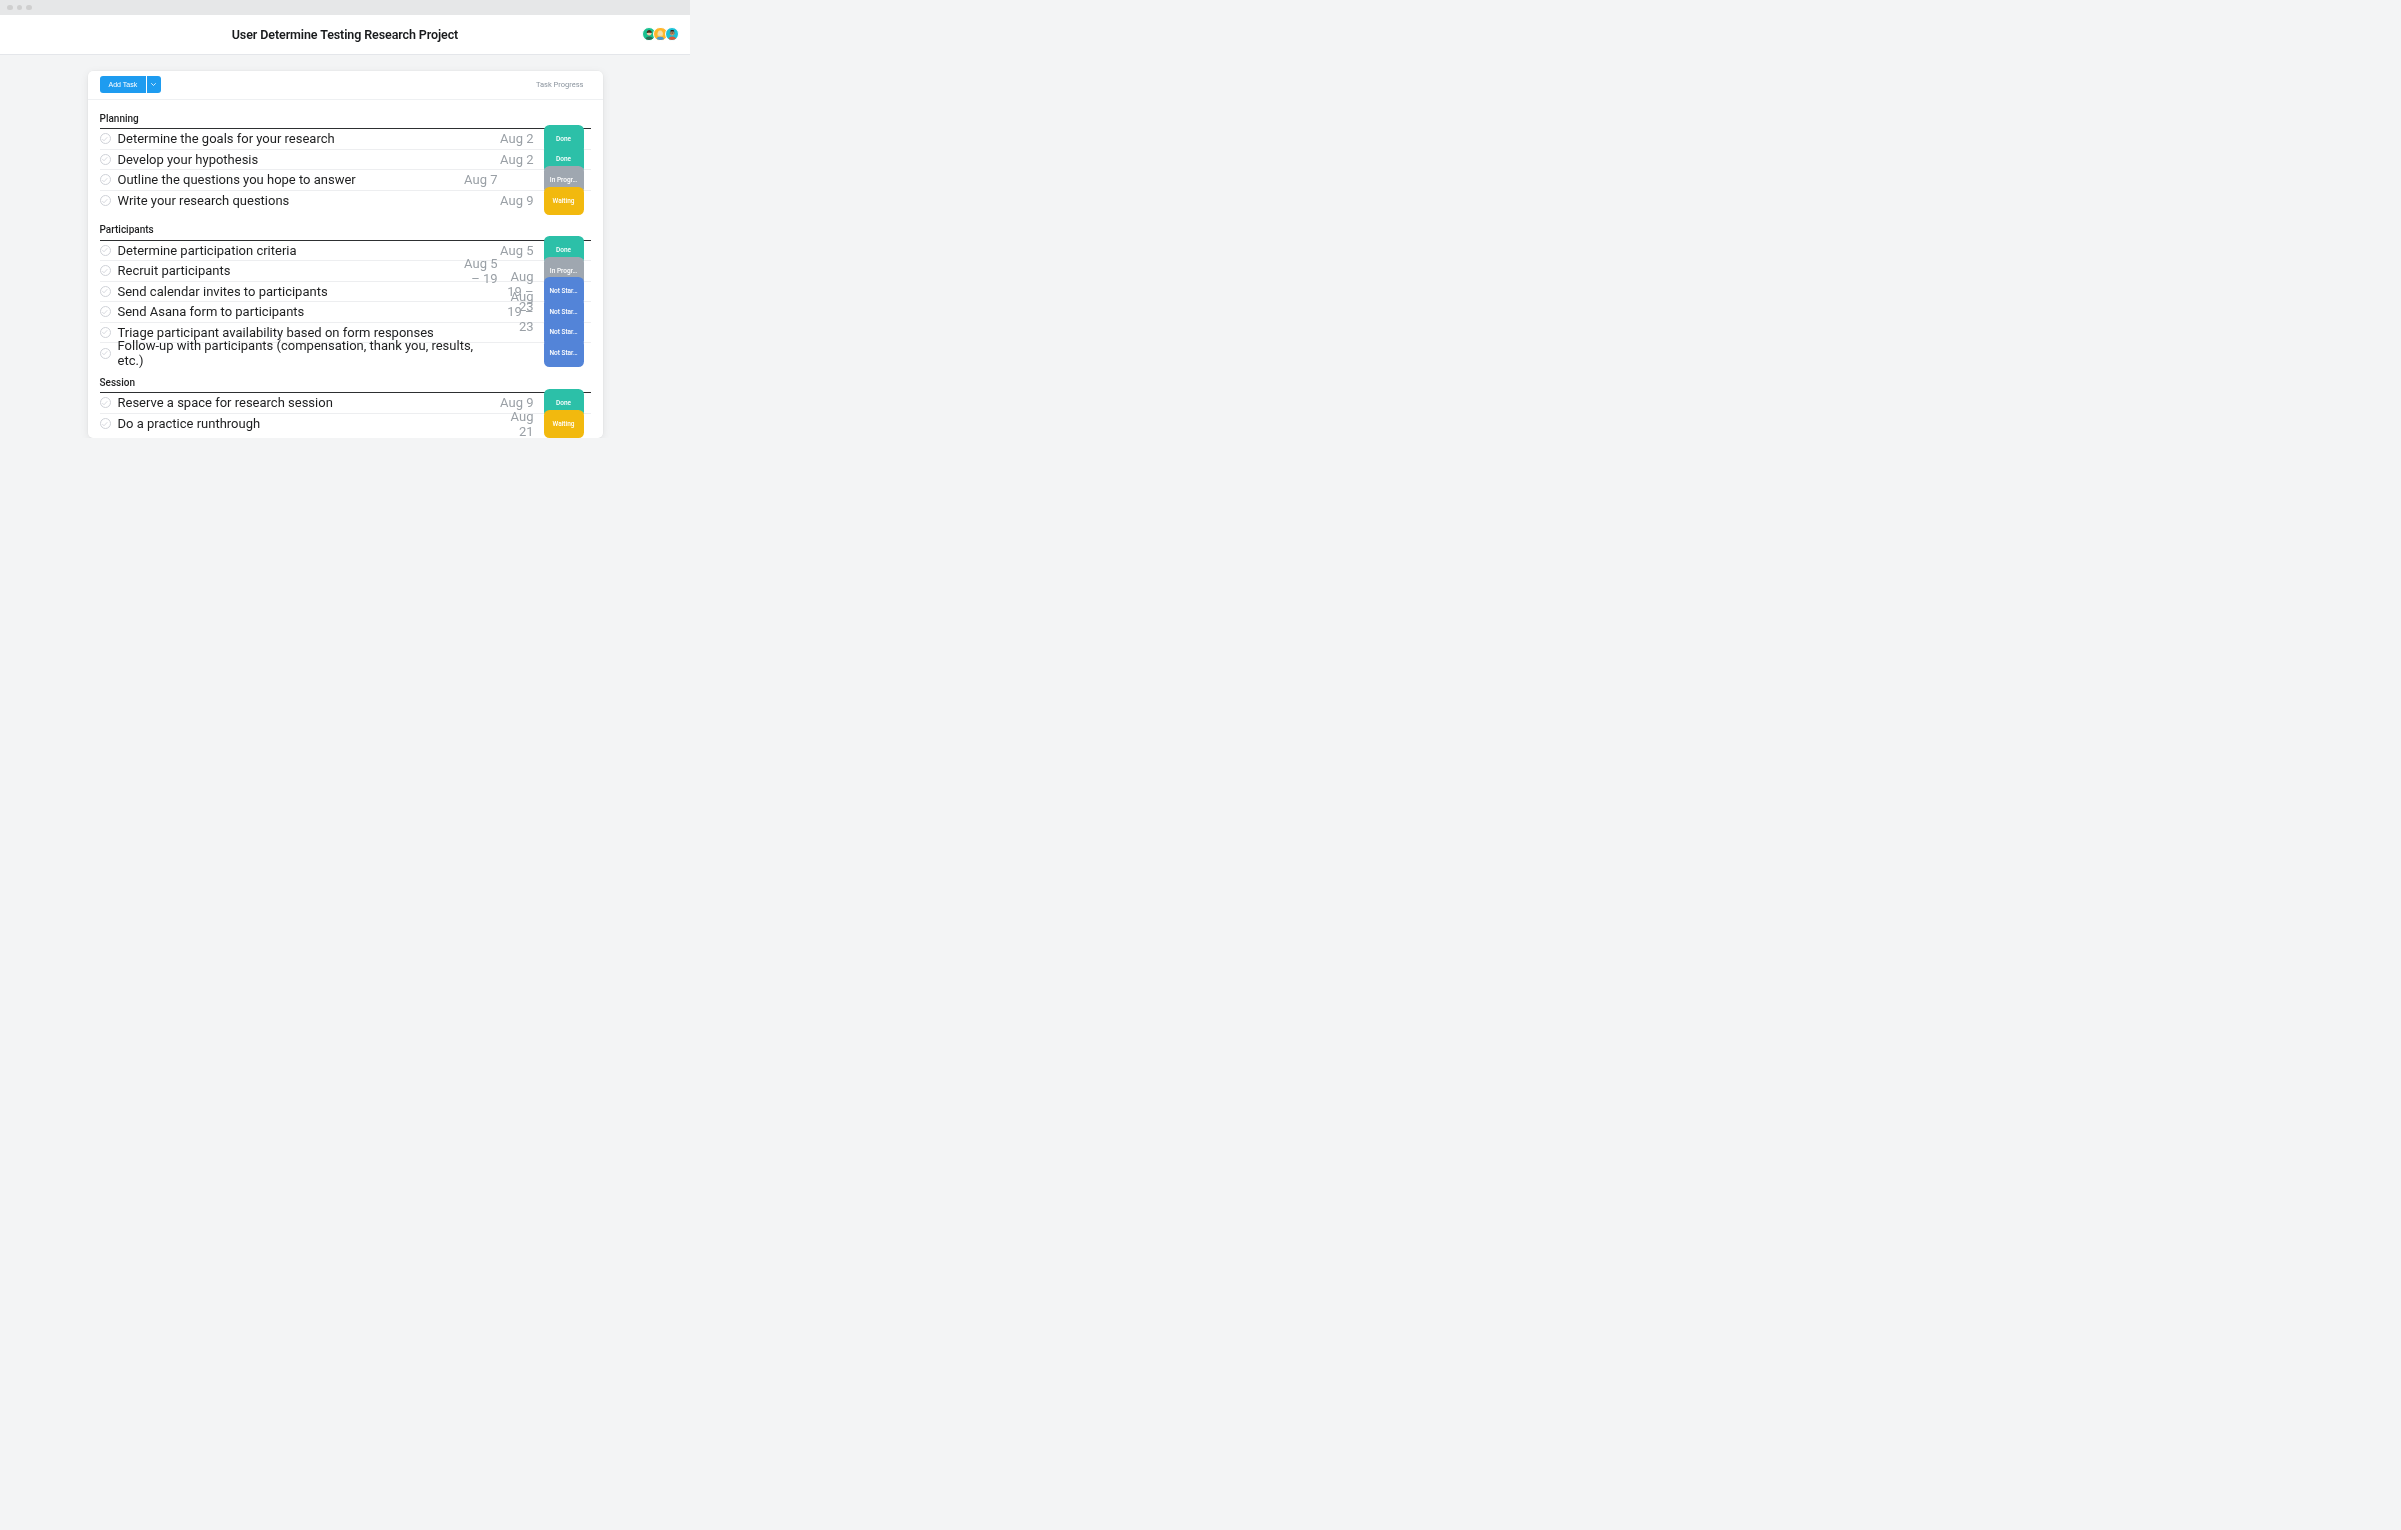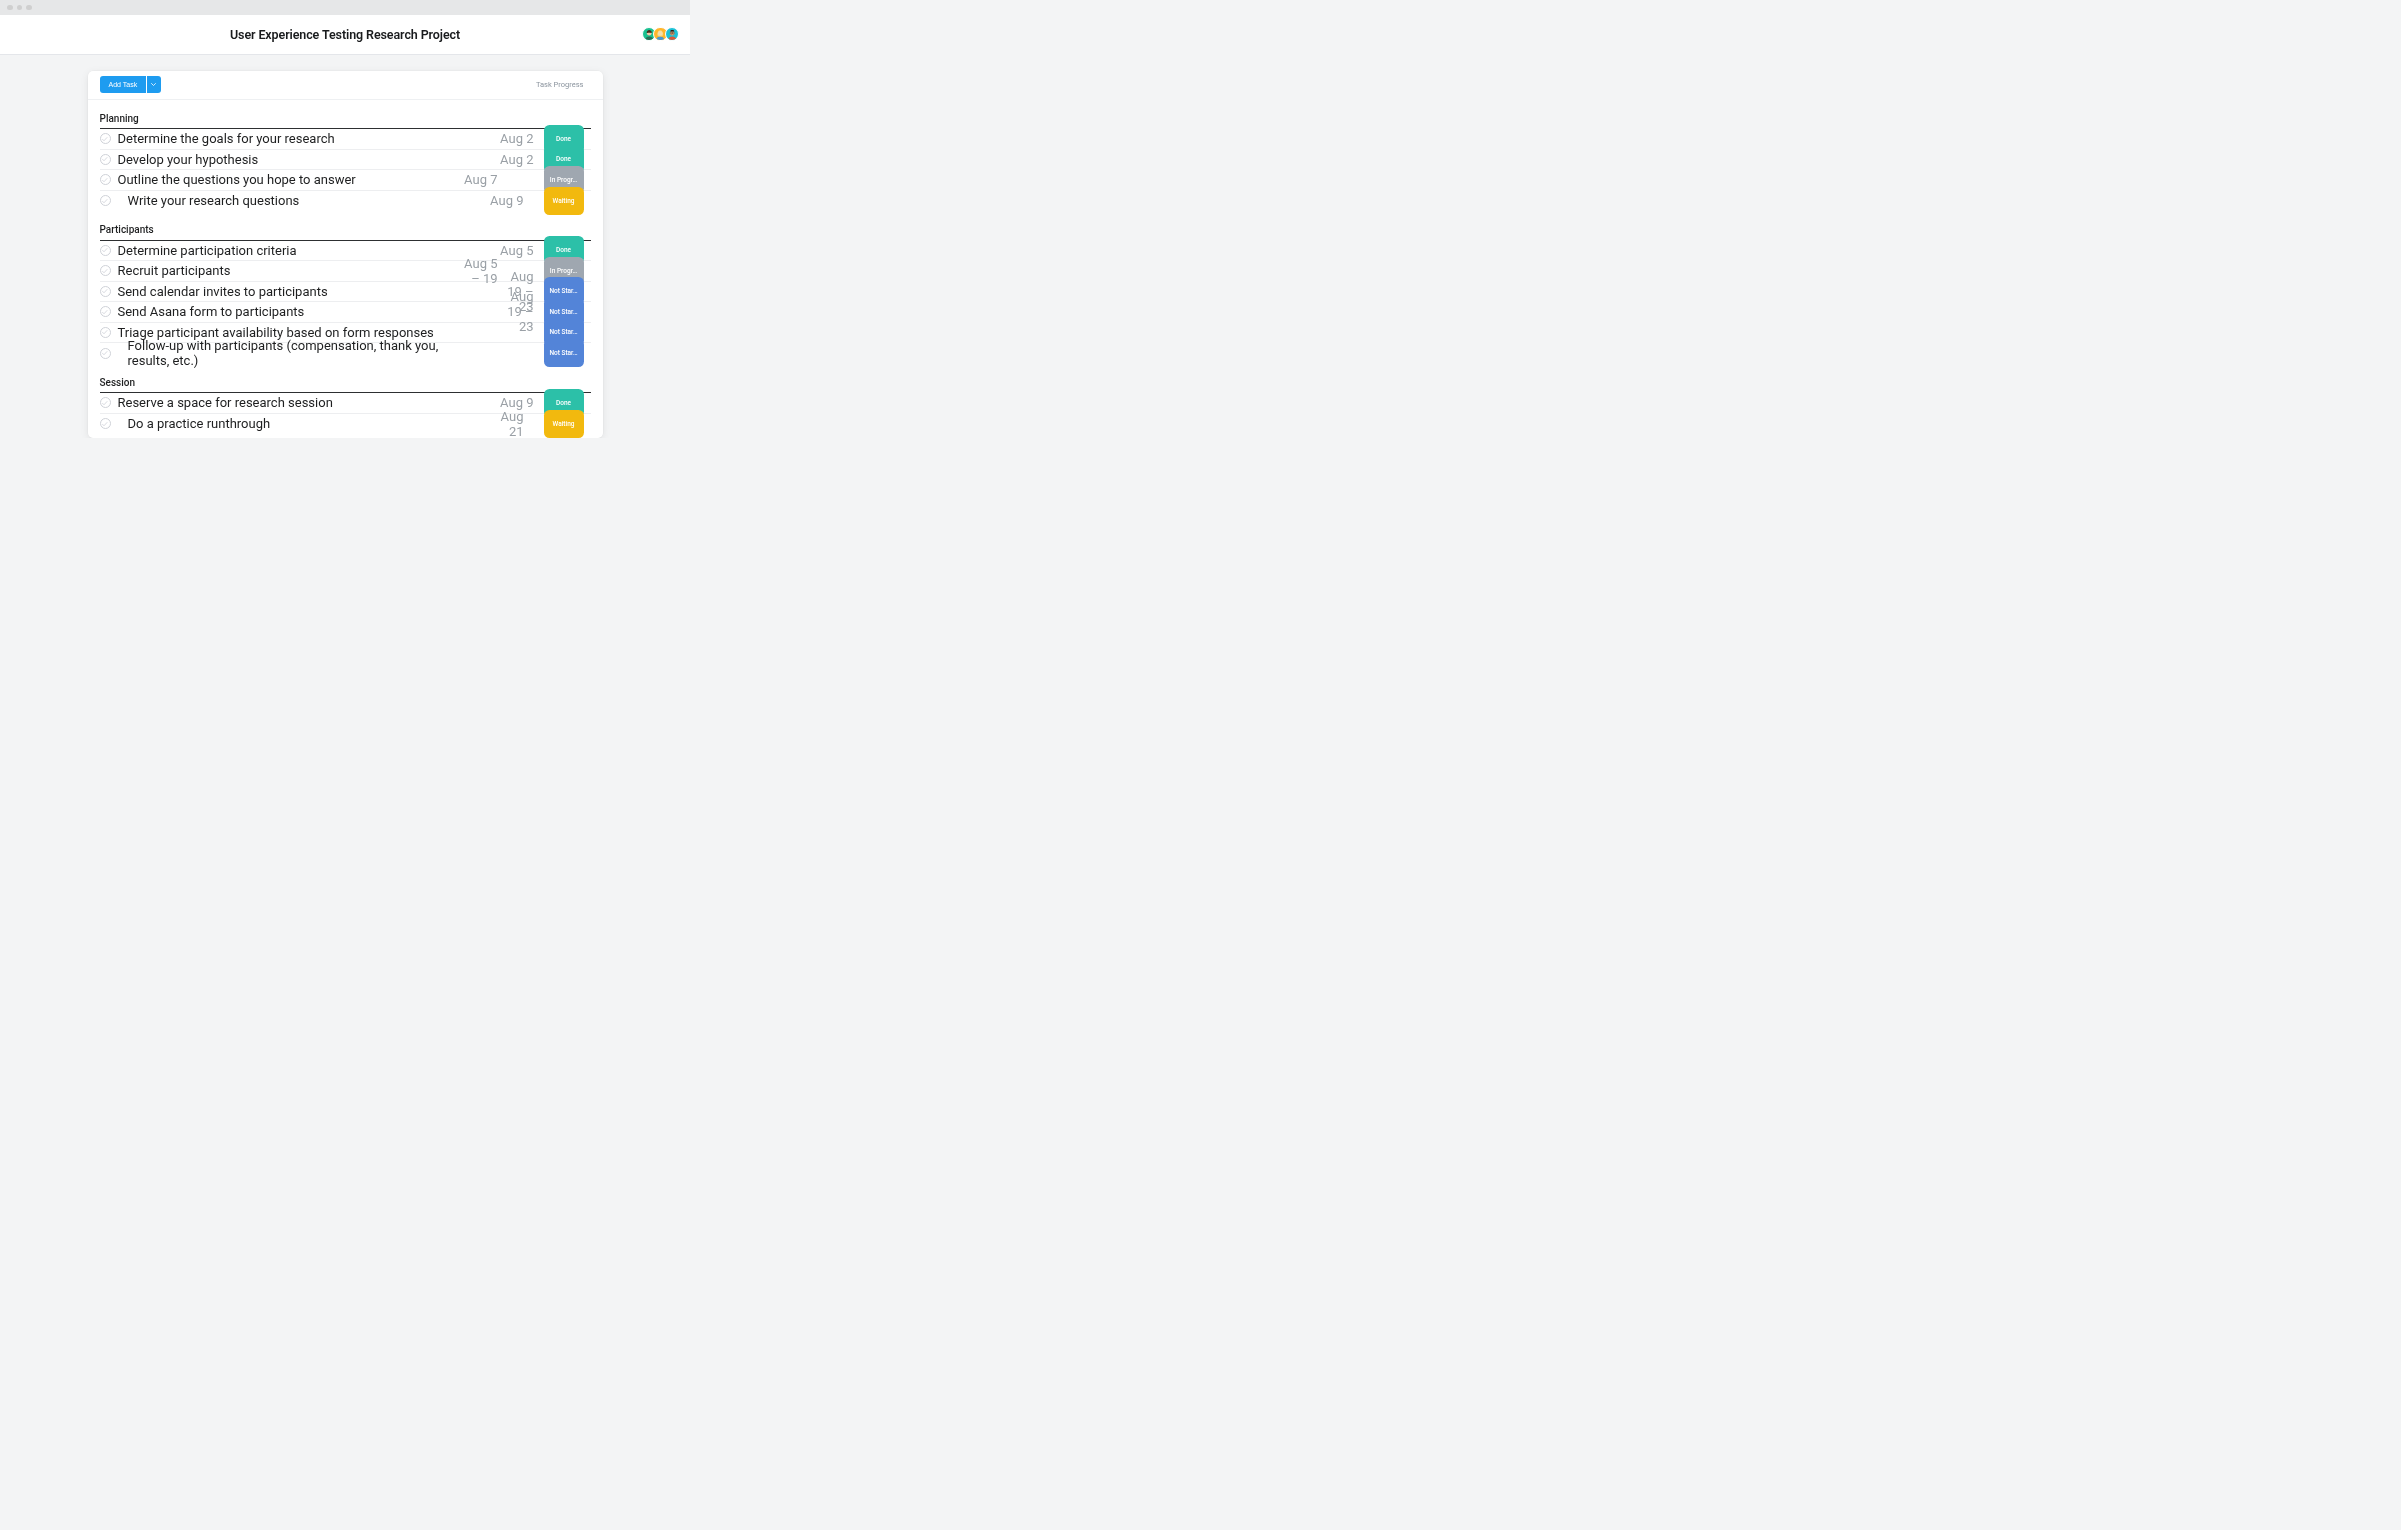--- a/index.html
+++ b/index.html
@@ -194,7 +194,7 @@
 </div>
 
 <div class="header">
-  <div class="header-title">User Experience Testing Research Project</div>
+  <div class="header-title">User Determine Testing Research Project</div>
   <div class="avatars">
     <div class="avatar" style="background: rgb(24, 192, 143);">
       <svg width="15" height="15" viewBox="0 0 30 30">

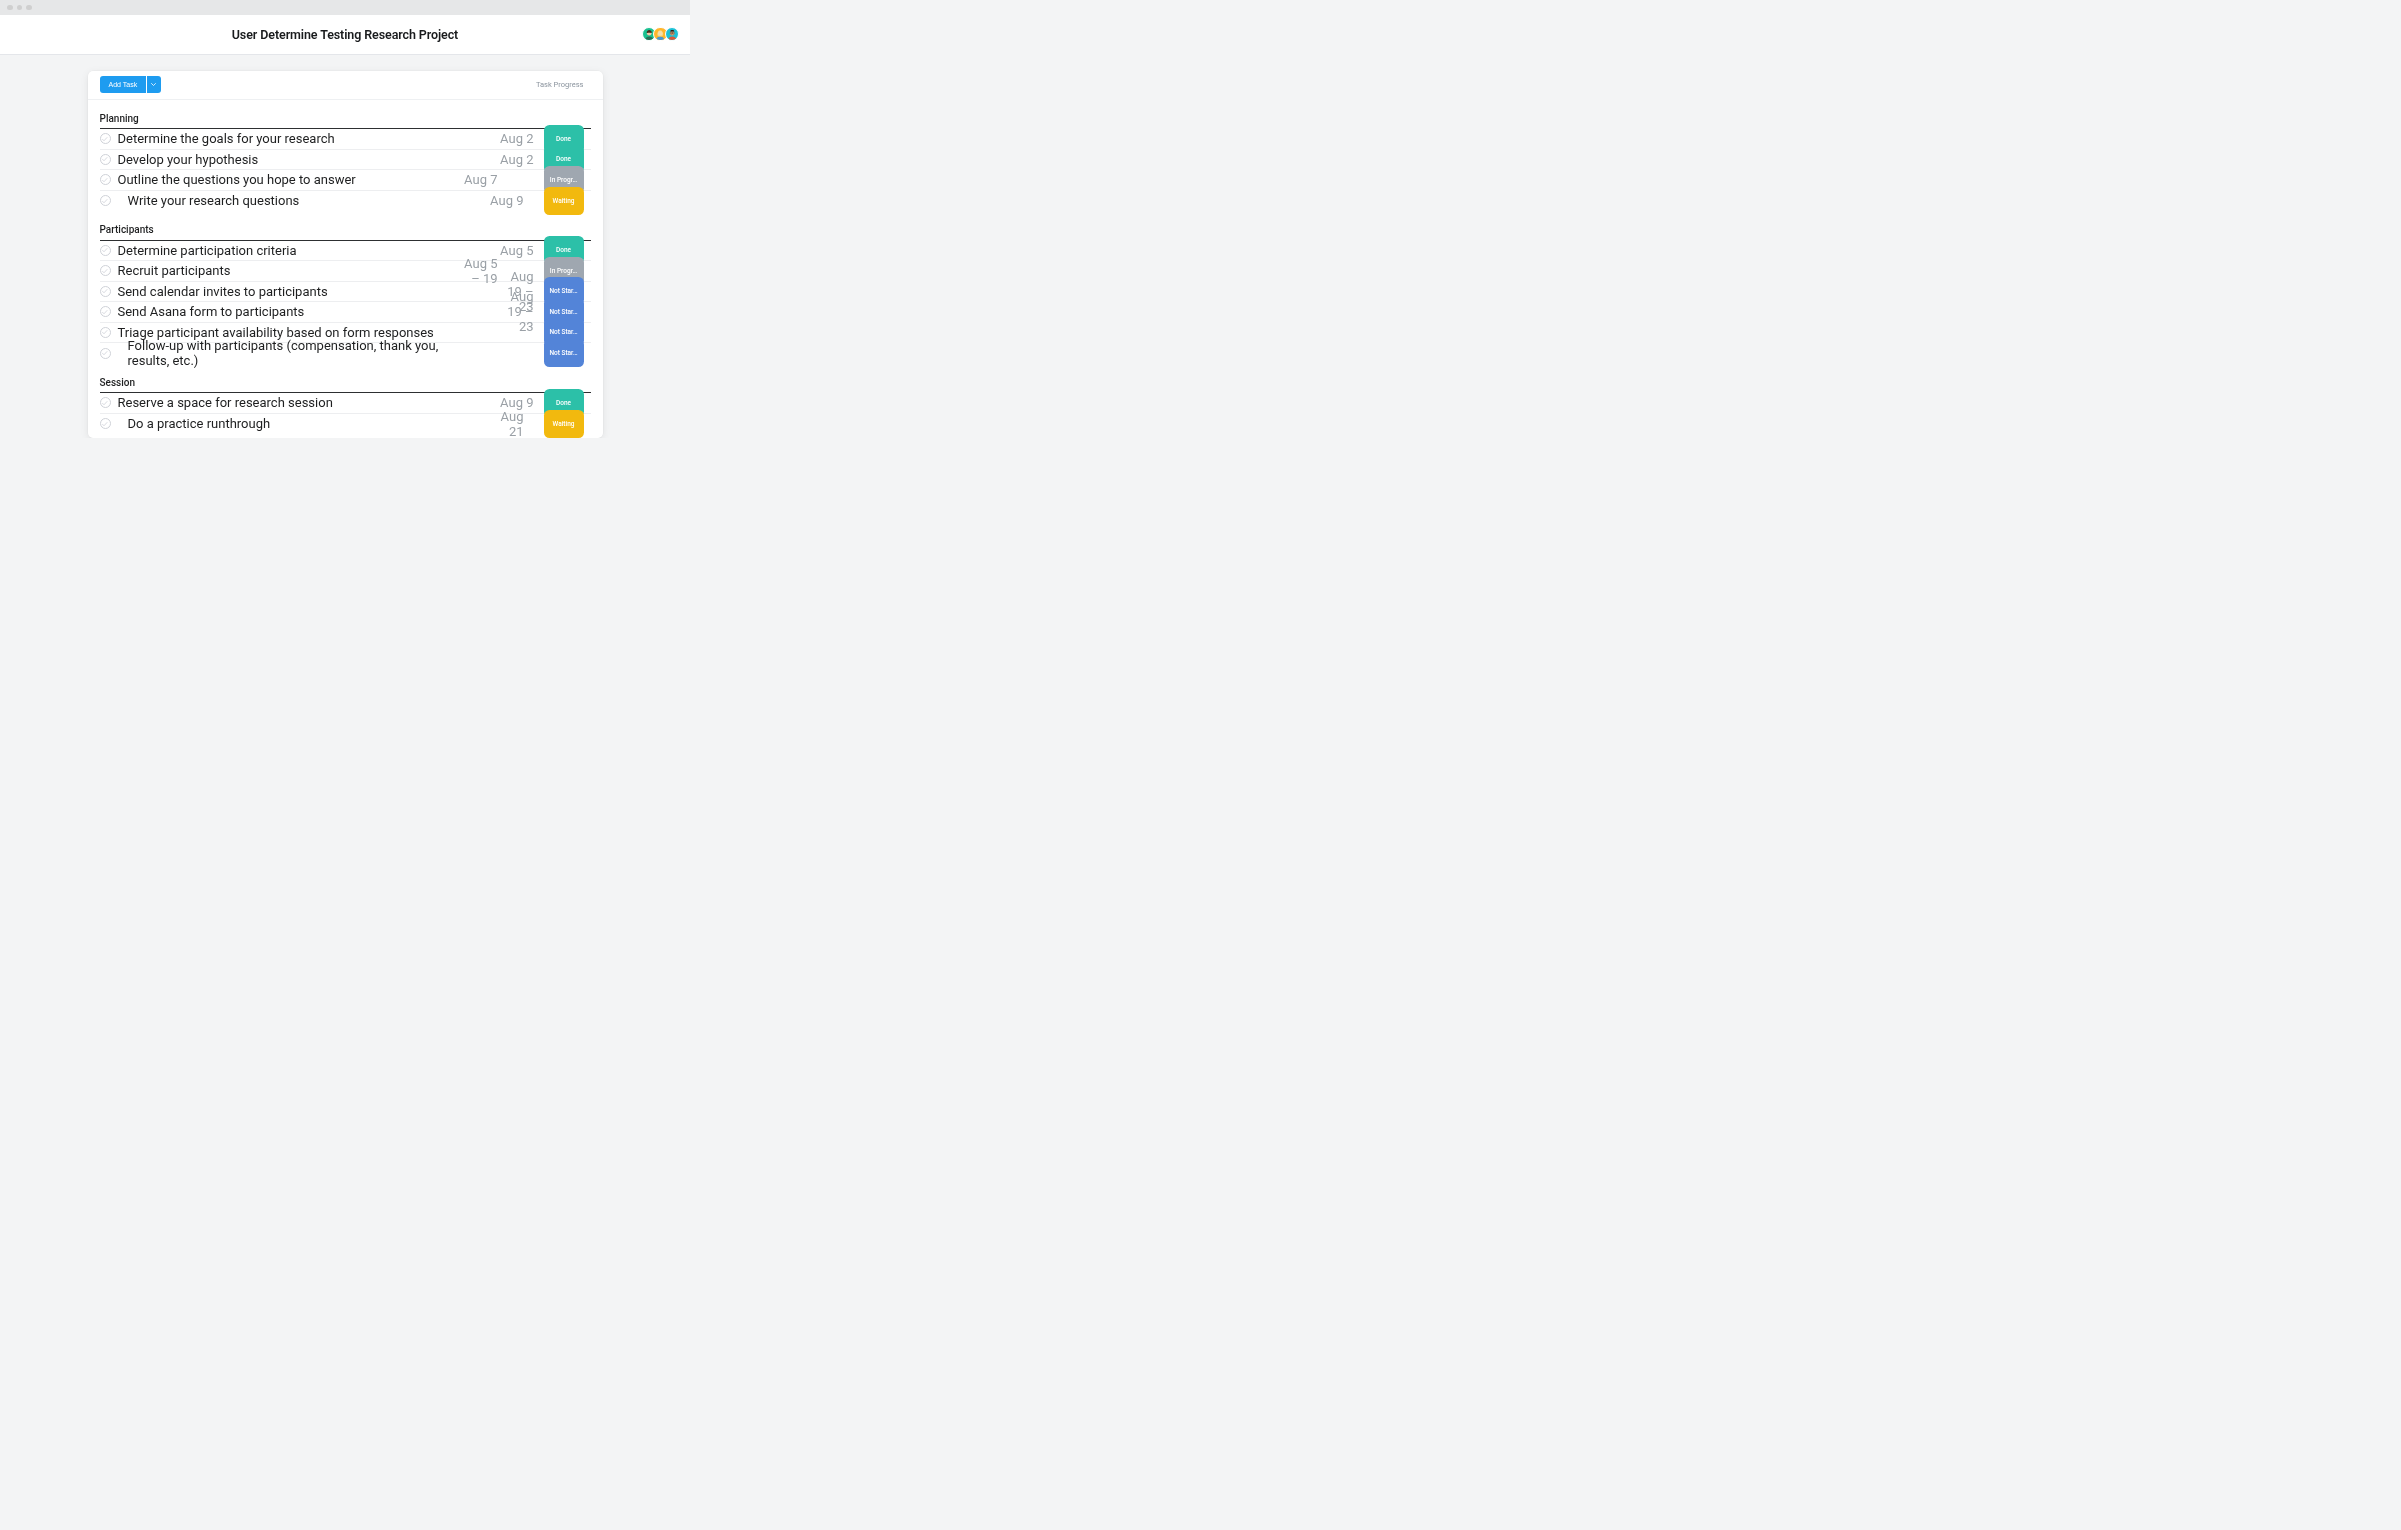--- a/index.html
+++ b/index.html
@@ -136,7 +136,7 @@
       border-bottom:0.5px solid #edeef0;
       padding:0 0 0 0;
     }
-    .task-row:last-child { border-bottom:none;gap:10px; }
+    .task-row:last-child { border-bottom:none; }
     .check {
       width:11px; height:11px;
       border:0.8px solid #cfd2d8;

